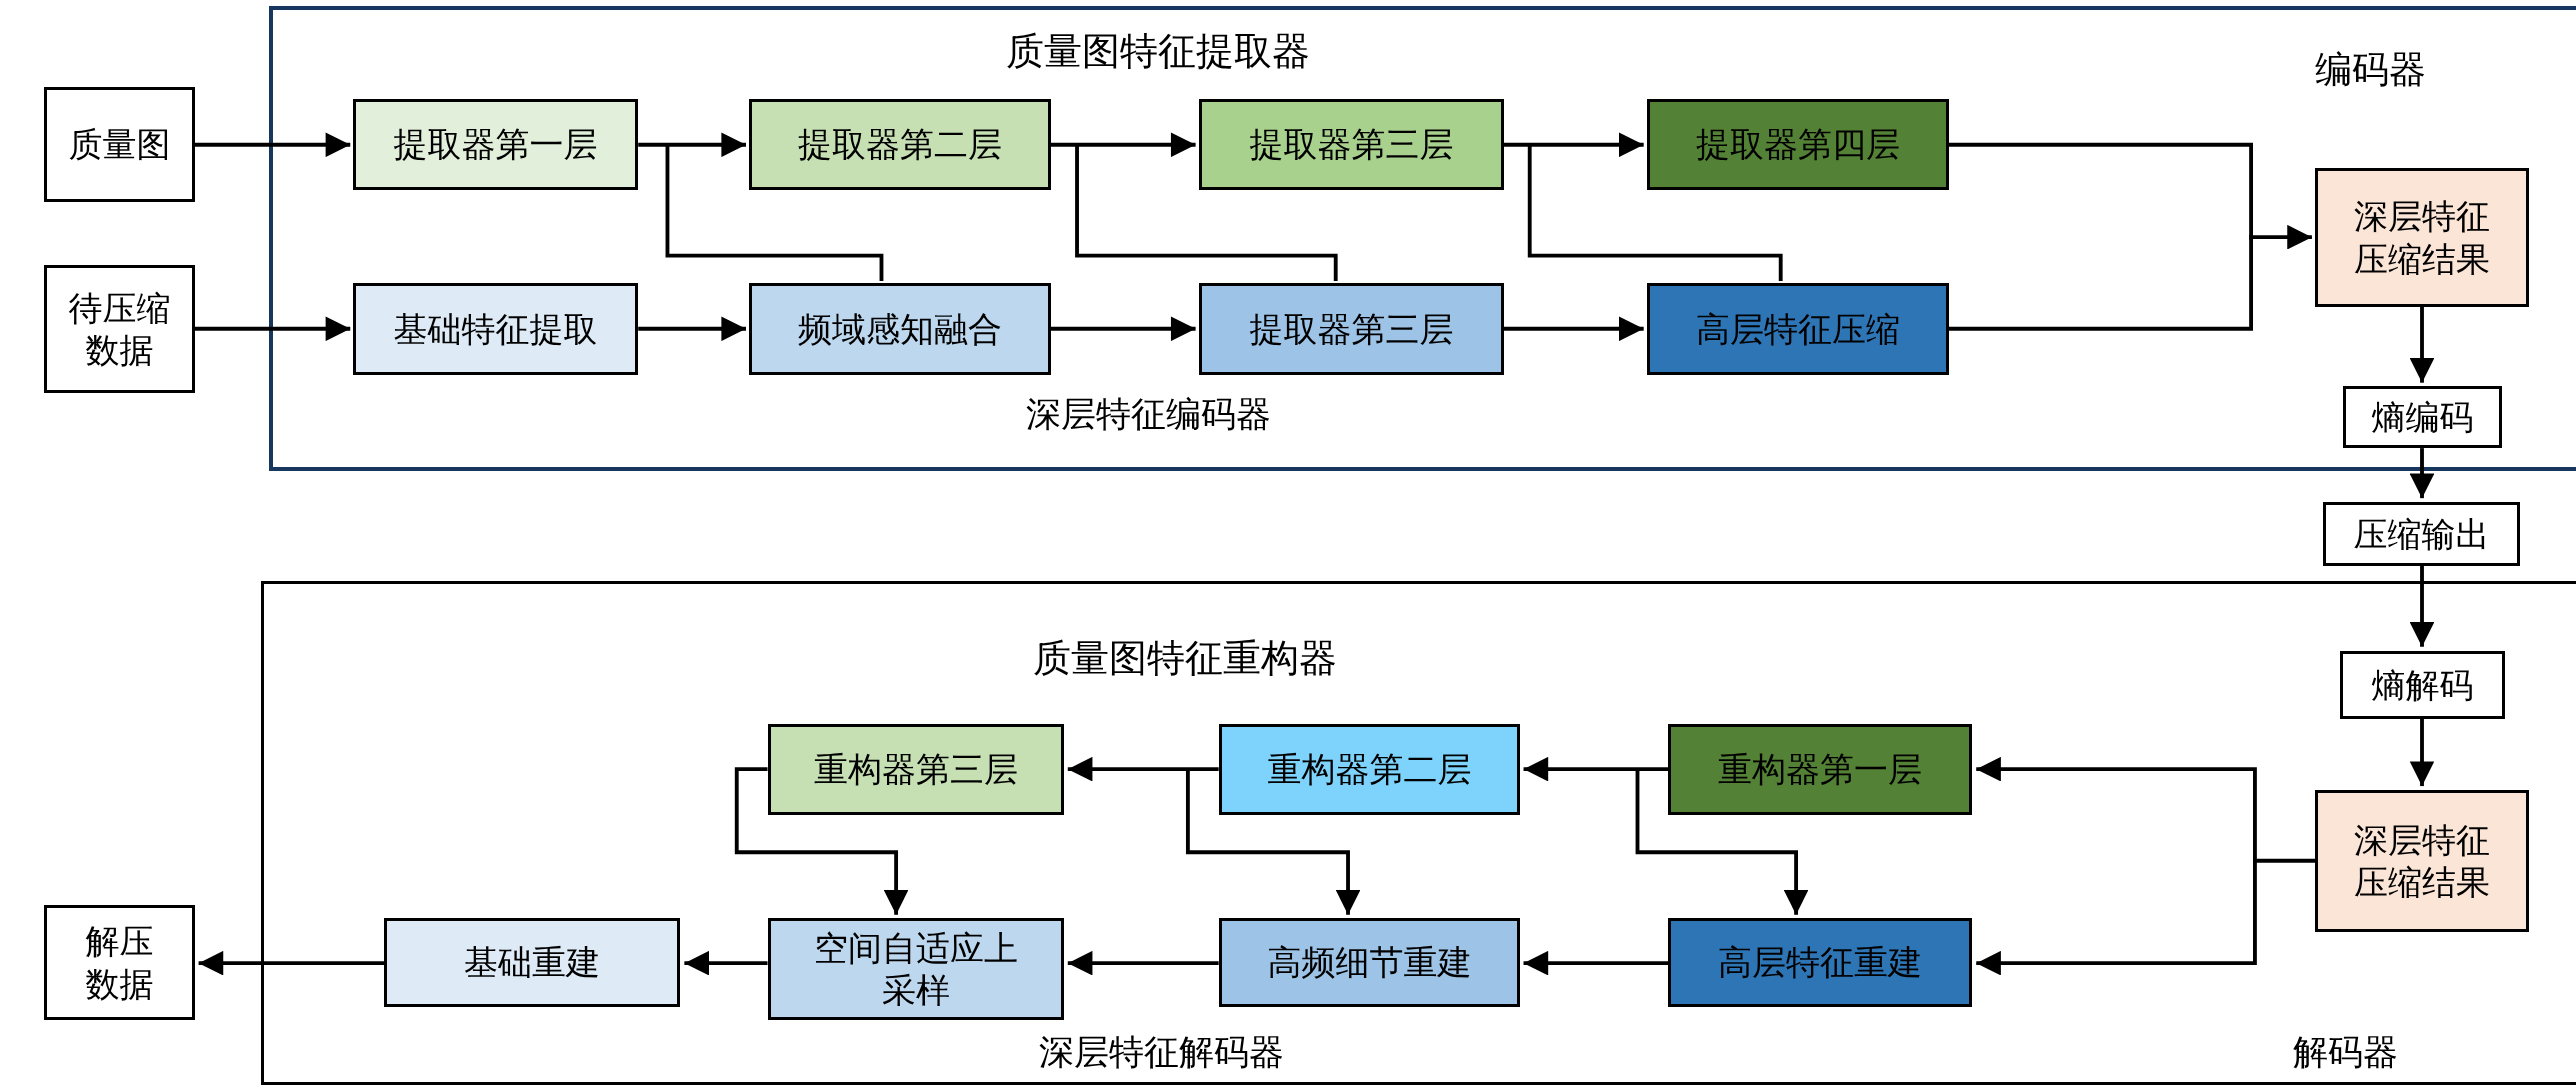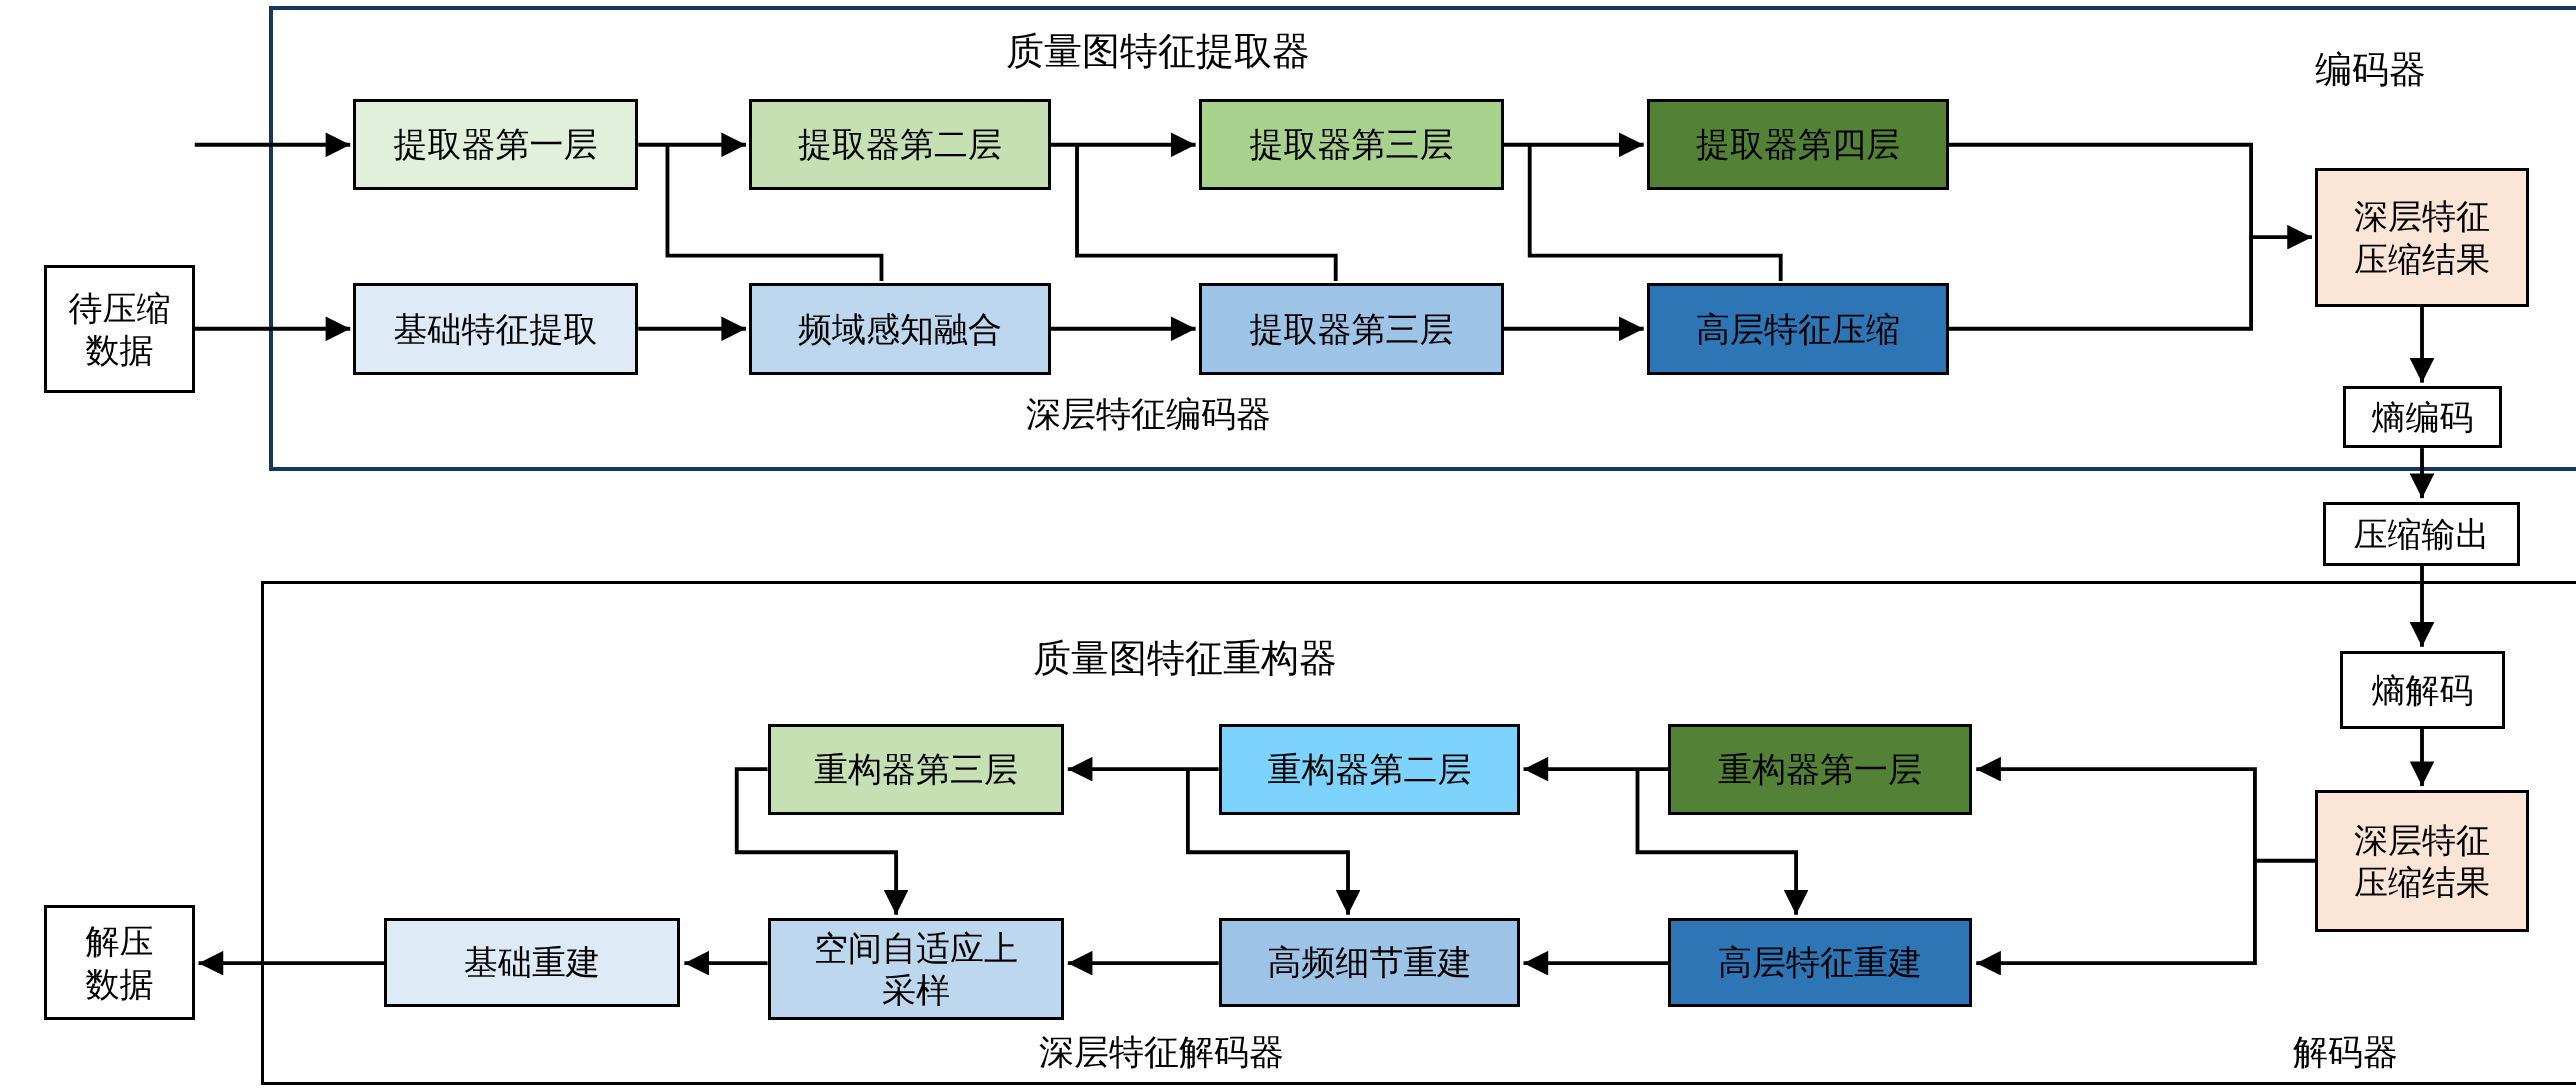--- a/index.html
+++ b/index.html
@@ -81,6 +81,7 @@
   <div class="lbl" style="left:862px;top:1029px;width:539px;font-size:35px;">深层特征解码器</div>
   <div class="lbl" style="left:2200px;top:1029px;width:231px;font-size:35px;">解码器</div>
 
+  <div class="box white-box" style="left:14px;top:87px;width:151px;height:115px;">质量图</div>
   <div class="box white-box" style="left:14px;top:265px;width:151px;height:128px;">待压缩
 数据</div>
 

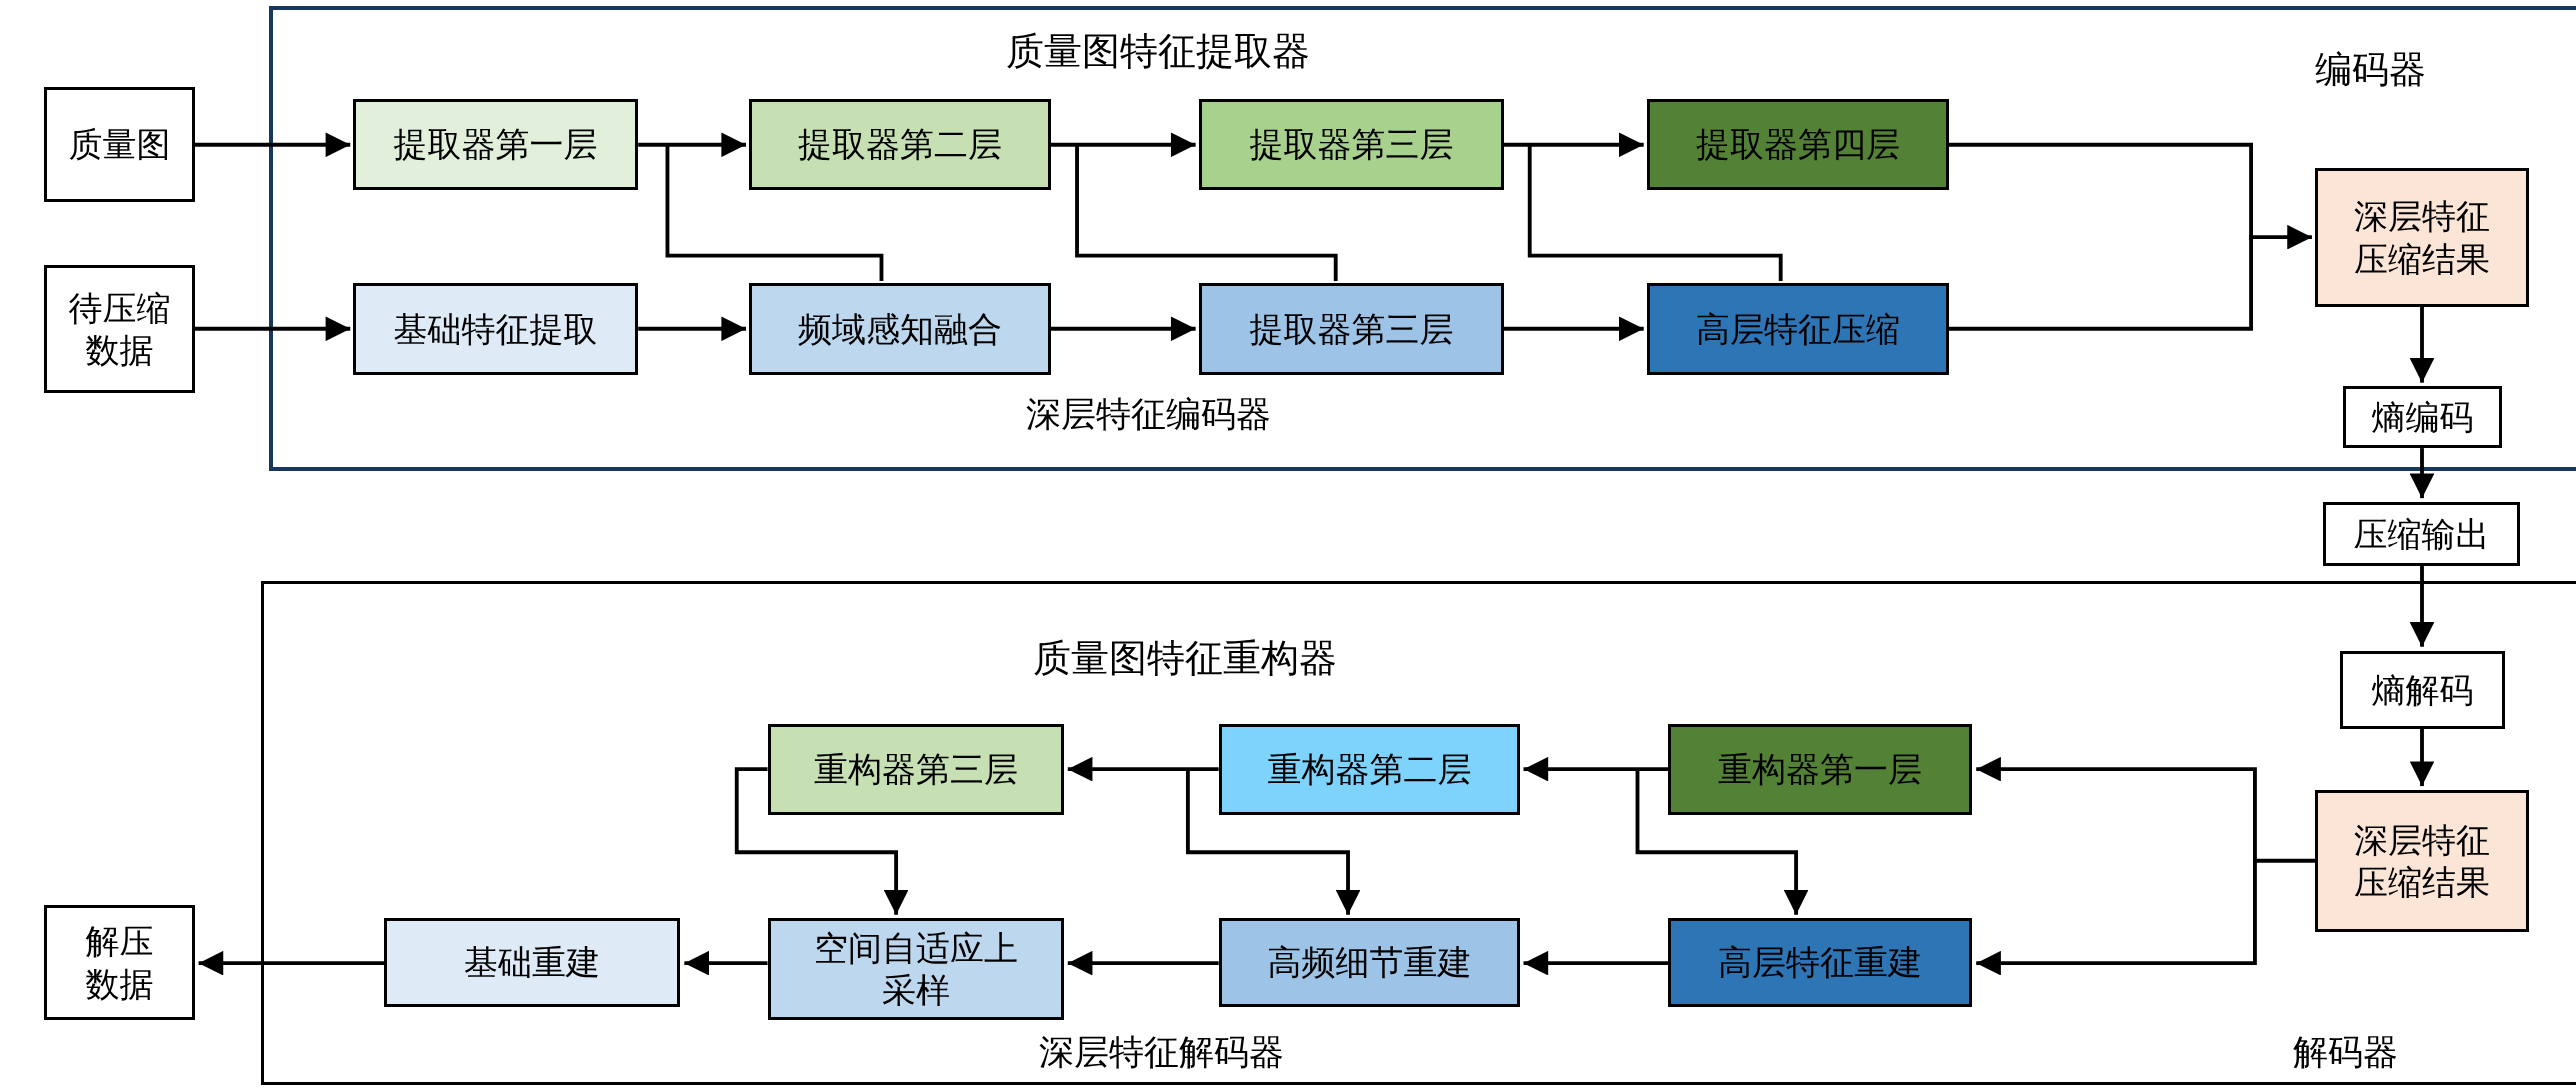--- a/index.html
+++ b/index.html
@@ -99,7 +99,7 @@
 压缩结果</div>
   <div class="box white-box" style="left:2313px;top:386px;width:159px;height:62px;">熵编码</div>
   <div class="box white-box" style="left:2293px;top:502px;width:197px;height:64px;">压缩输出</div>
-  <div class="box white-box" style="left:2310px;top:651px;width:165px;height:78px;">熵解码</div>
+  <div class="box white-box" style="left:2310px;top:651px;width:165px;height:68px;">熵解码</div>
   <div class="box" style="left: 2285px; top: 790px; width: 214px; height: 142px; background-color: rgb(251, 229, 214);">深层特征
 压缩结果</div>
 

